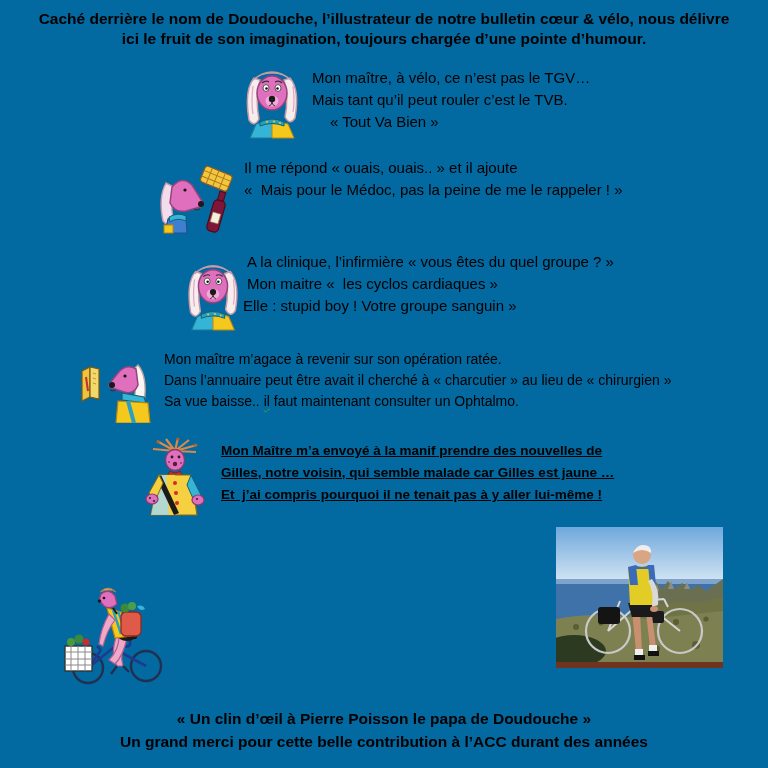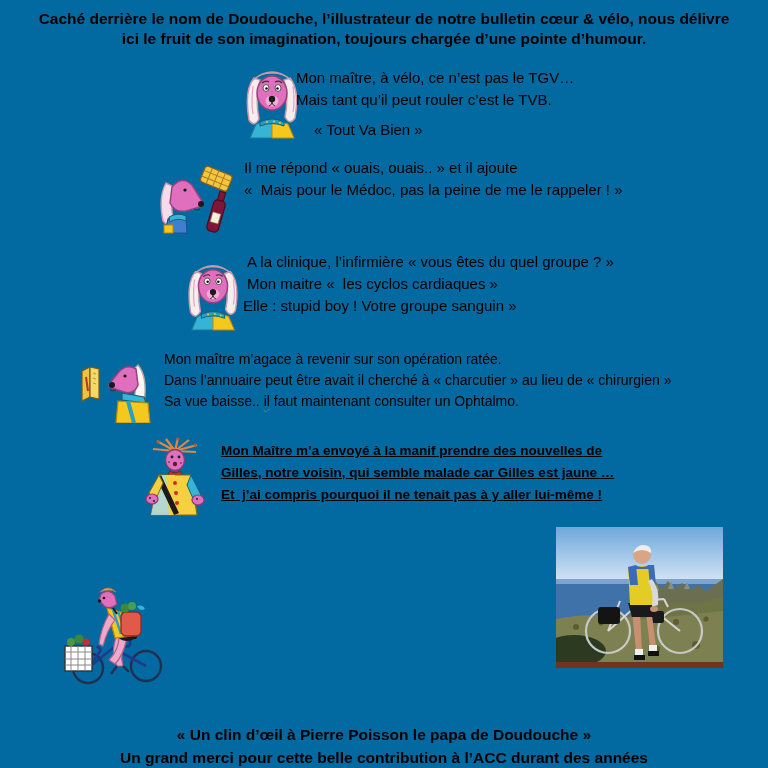--- a/index.html
+++ b/index.html
@@ -15,7 +15,7 @@
   .icon{position:absolute;}
   .sec-text{position:absolute;white-space:nowrap;font-size:15px;line-height:22px;}
   .sec-text div{white-space:pre;}
-  #s1-text{left:296px;top:67px;}
+  #s1-text{left:312px;top:67px;}
   #s1-text .ind{padding-left:18px;margin-top:8px;}
   #s2-text{left:244px;top:157px;}
   #s3-text{left:247px;top:251px;}

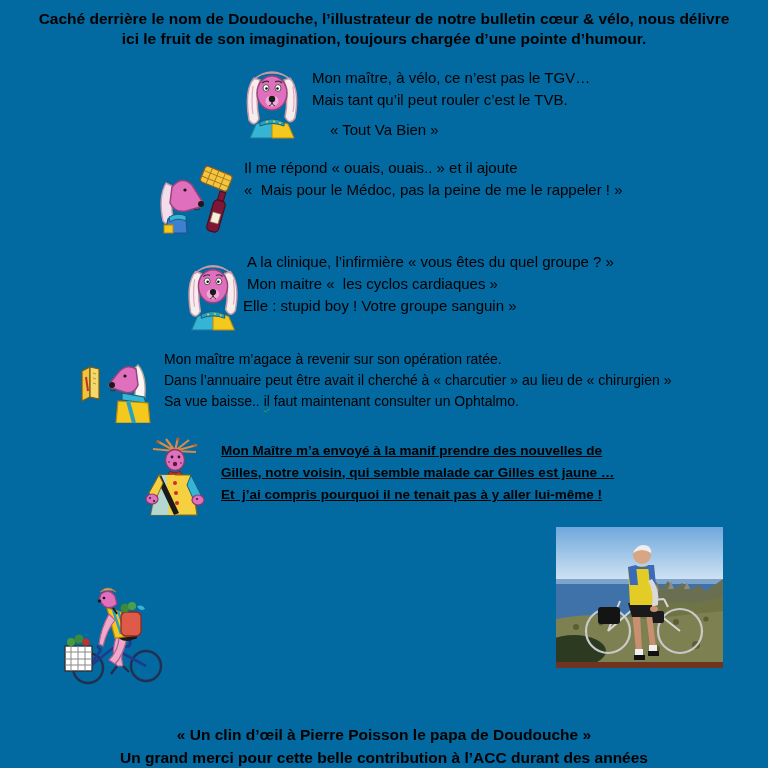--- a/index.html
+++ b/index.html
@@ -16,7 +16,7 @@
   .sec-text{position:absolute;white-space:nowrap;font-size:15px;line-height:22px;}
   .sec-text div{white-space:pre;}
   #s1-text{left:312px;top:67px;}
-  #s1-text .ind{padding-left:18px;margin-top:8px;}
+  #s1-text .ind{padding-left:18px;}
   #s2-text{left:244px;top:157px;}
   #s3-text{left:247px;top:251px;}
   #s3-text .ind2{margin-left:-4px;}

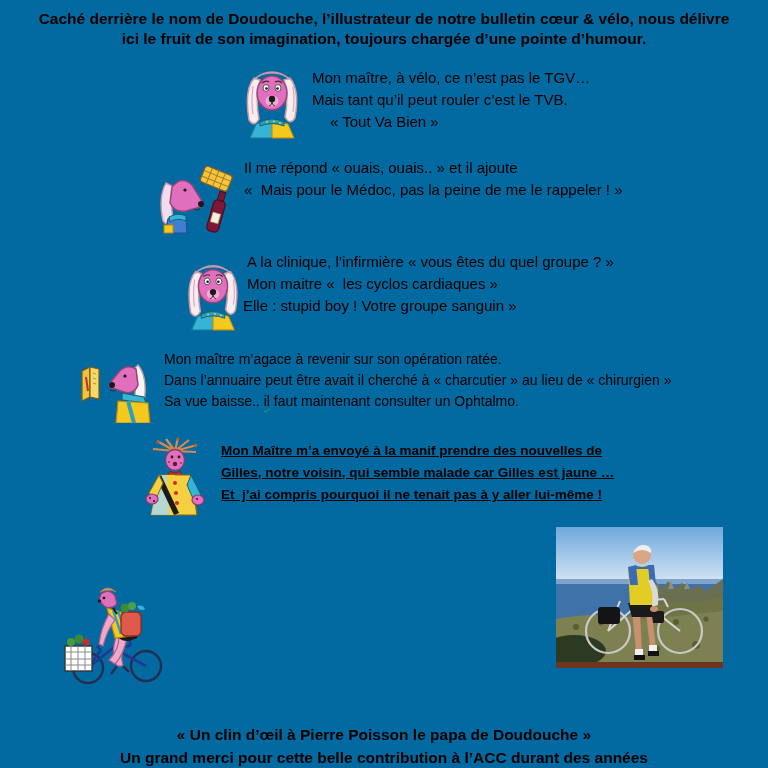--- a/index.html
+++ b/index.html
@@ -31,7 +31,7 @@
   #s6-icon{left:57px;top:570px;width:120px;height:118px;}
   .photo{position:absolute;left:556px;top:527px;width:167px;height:141px;}
   .footer{
-    position:absolute;top:723px;left:0;right:0;text-align:center;
+    position:absolute;top:707px;left:0;right:0;text-align:center;
     font-weight:bold;font-size:15.5px;line-height:23px;
   }
   .squiggle{

